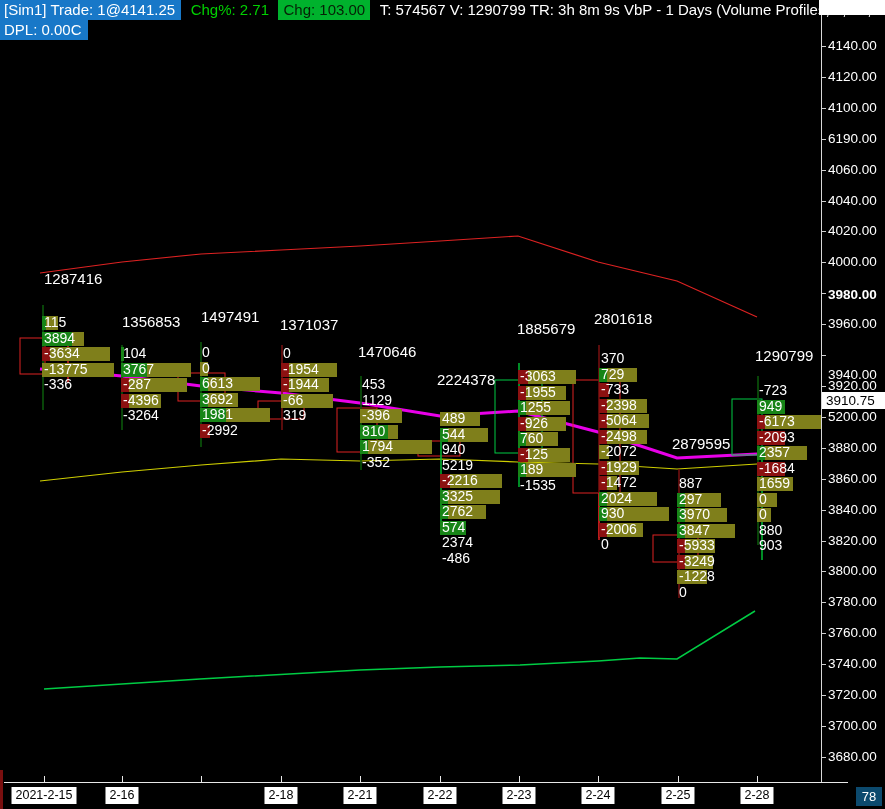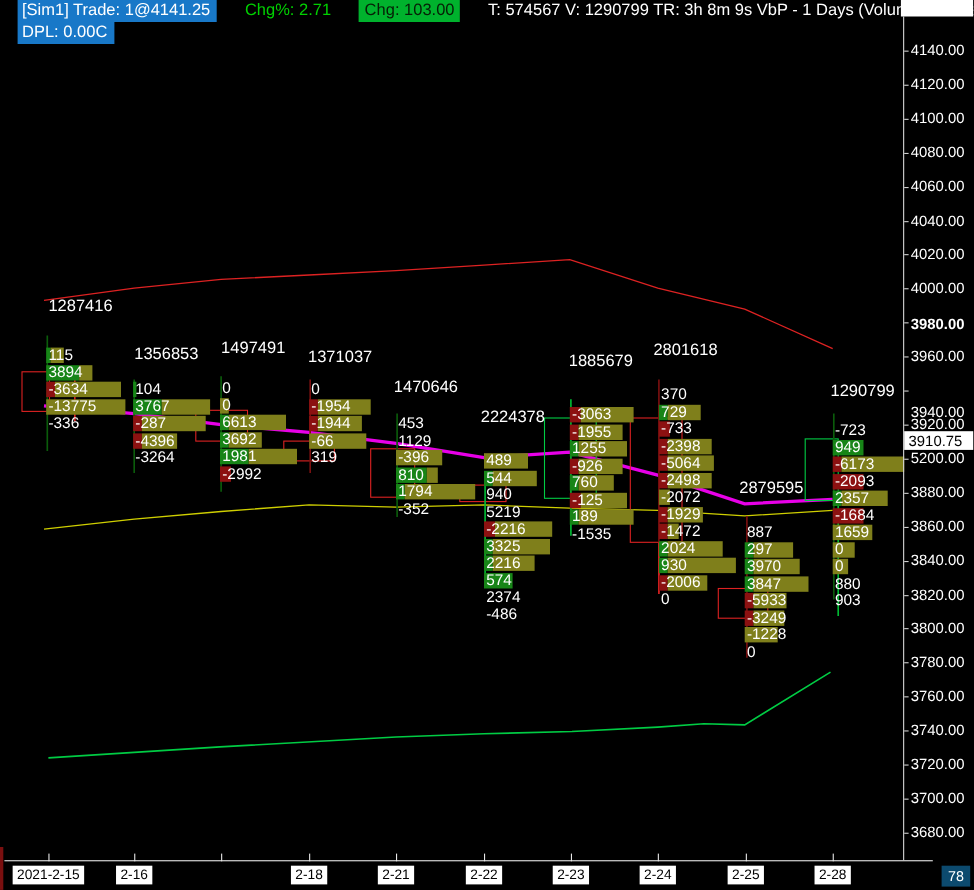--- a/index.html
+++ b/index.html
@@ -9,7 +9,7 @@
   #title-bar{position:absolute;left:0;top:0;z-index:30;white-space:nowrap;}
   #title-row1{position:absolute;left:0;top:0;height:20px;white-space:nowrap;}
   #title-row2{position:absolute;left:0;top:20px;height:20px;white-space:nowrap;}
-  .tseg{display:inline-block;height:20px;font:15px/20px "Liberation Sans",sans-serif;vertical-align:top;margin-left:16px;}
+  .tseg{display:inline-block;height:20px;font:15px/20px "Liberation Sans",sans-serif;vertical-align:top;}
   .seg-blue{background:#1878c8;color:#fff;padding:0 6px 0 4px;}
   .seg-chgpct{color:#00d000;padding:0 5px;}
   .seg-chg{background:#00b22d;color:#062006;padding:0 5px;}

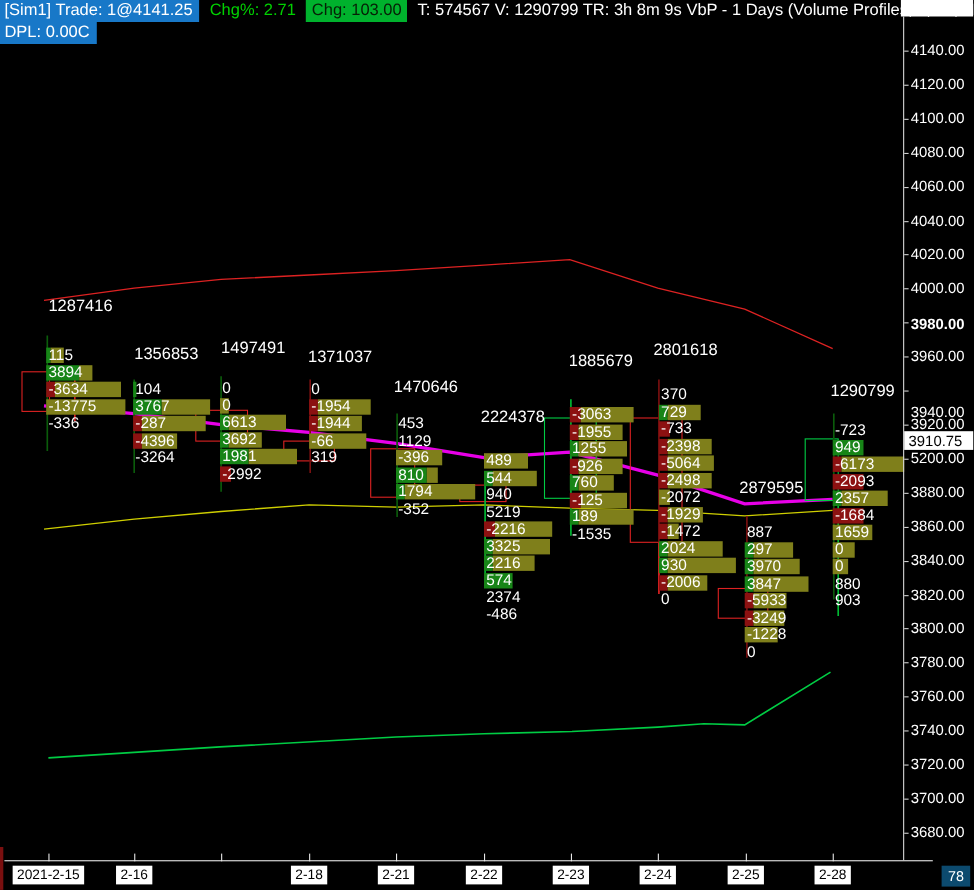--- a/index.html
+++ b/index.html
@@ -424,7 +424,7 @@
       <div class="ptick" style="top: 108px;"></div>
       <div class="plabel" style="top: 100px;">4100.00</div>
       <div class="ptick" style="top: 139px;"></div>
-      <div class="plabel" style="top: 131px;">4080.00</div>
+      <div class="plabel" style="top: 131px;">6190.00</div>
       <div class="ptick" style="top: 170px;"></div>
       <div class="plabel" style="top: 162px;">4060.00</div>
       <div class="ptick" style="top: 201px;"></div>

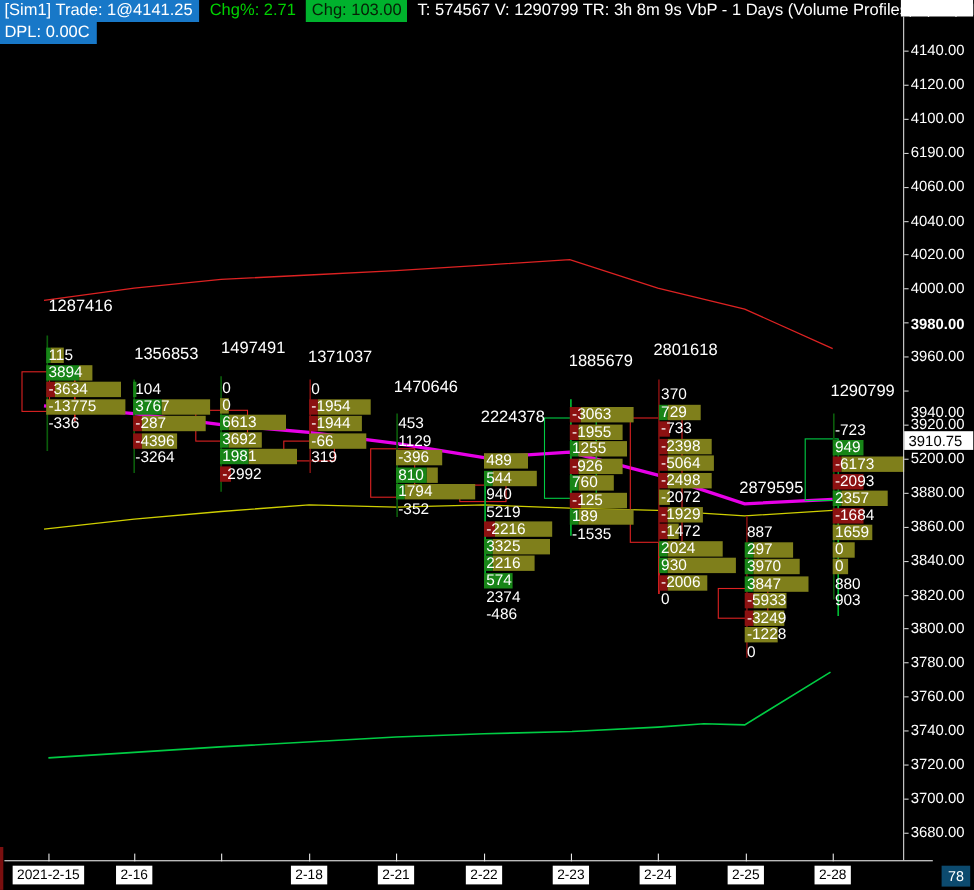--- a/index.html
+++ b/index.html
@@ -222,7 +222,7 @@
         <div class="prow" style="left: 440px; top: 504px;">
           <div class="chip" style="left: 0px; width: 8px; background: rgb(23, 133, 23);"></div>
           <div class="olive" style="left: 8px; width: 38px; background: rgb(127, 127, 27);"></div>
-          <span class="rowtext">2216</span>
+          <span class="rowtext">2762</span>
         </div>
         <div class="prow" style="left: 440px; top: 520px;">
           <div class="chip" style="left: 0px; width: 26px; background: rgb(23, 133, 23);"></div>

